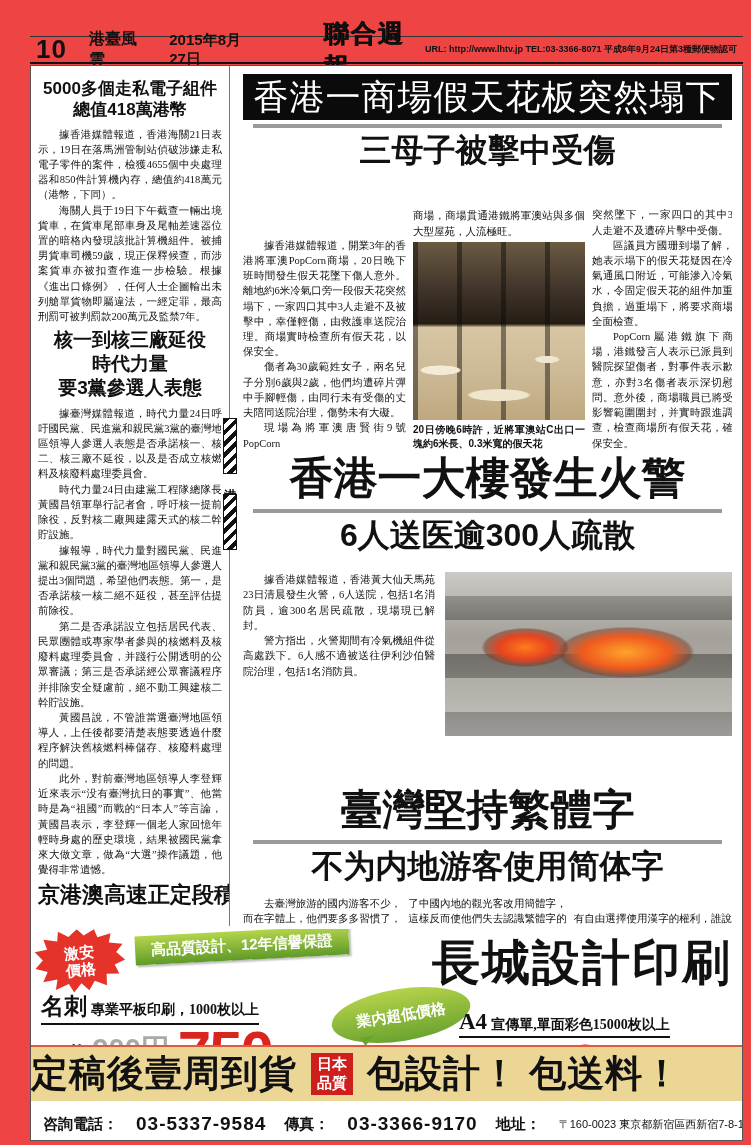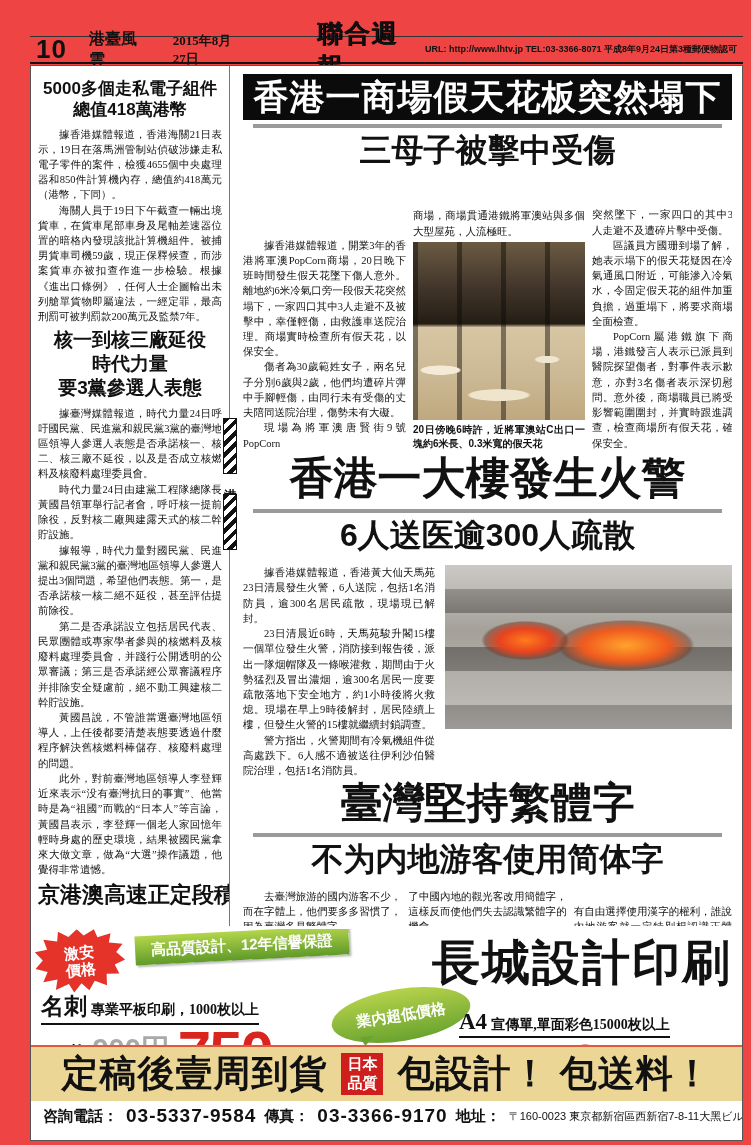--- a/index.html
+++ b/index.html
@@ -14,7 +14,7 @@
          font-family:"Liberation Sans", sans-serif; }
   .pg-num { font-size:26px; font-weight:900; letter-spacing:1px; }
   .hdr-section { font-size:16px; font-weight:900; margin-left:6px; }
-  .hdr-date { font-size:13px; font-weight:700; margin-left:16px;font-family:Liberation Serif, serif; }
+  .hdr-date { font-size:15px; font-weight:700; margin-left:16px; }
   .masthead { font-size:25px; font-weight:900; letter-spacing:2px; margin-left:60px;
               text-shadow:1px 0 #000; }
   .hdr-info { font-size:9px; font-weight:700; white-space:nowrap; margin-left:4px; }

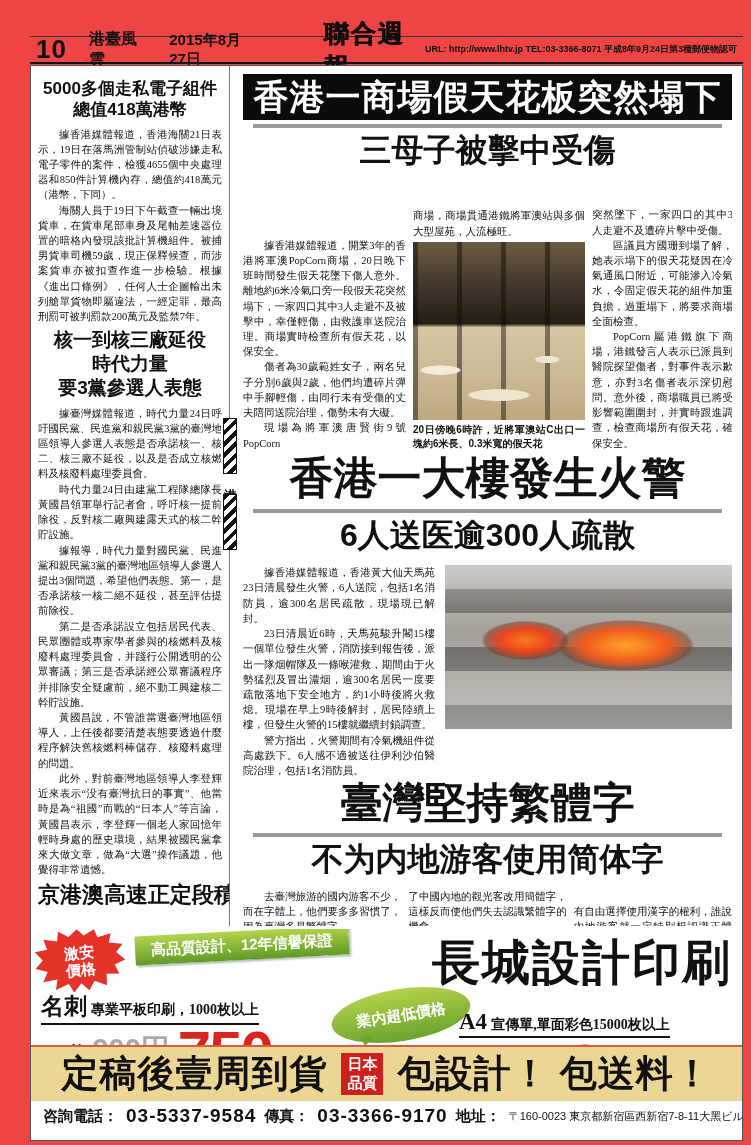--- a/index.html
+++ b/index.html
@@ -48,7 +48,7 @@
   .right-col { position:absolute; left:200px; right:0; top:0; height:860px;
                padding:8px 10px 0 12px; overflow:hidden; }
   .banner { background:#0b0b0b; color:#fff; text-align:center; height:46px;
-            font-family:"Liberation Sans", sans-serif; font-weight:700; font-size:35px;
+            font-family:"Liberation Sans", sans-serif; font-weight:400; font-size:35px;
             line-height:46px; letter-spacing:1px; white-space:nowrap; overflow:hidden; }
   .rule { height:4px; background:#9a9a9a; margin:4px 10px; }
   .subhead { text-align:center; font-family:"Liberation Sans", sans-serif; font-weight:900;

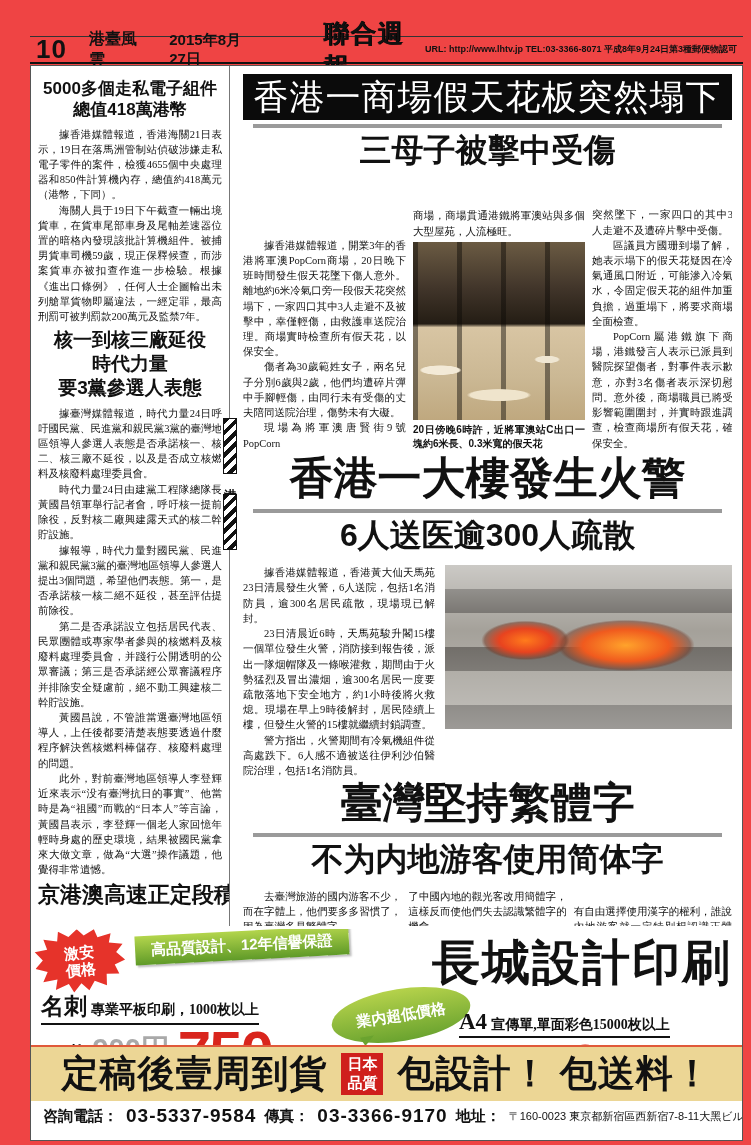--- a/index.html
+++ b/index.html
@@ -69,7 +69,7 @@
   .caption { font-size:10px; font-weight:700; line-height:1.4; text-align:justify;
              font-family:"Liberation Sans", sans-serif; }
   .fire-h { font-size:44px; }
-  .fire-row { display:flex; gap:10px; height:212px; overflow:hidden; margin-top:11px; }
+  .fire-row { display:flex; gap:10px; height:212px; overflow:hidden; margin-top:18px; }
   .fire-text { flex:0 0 192px; }
   .fire-photo { flex:1; height:164px;
     background:

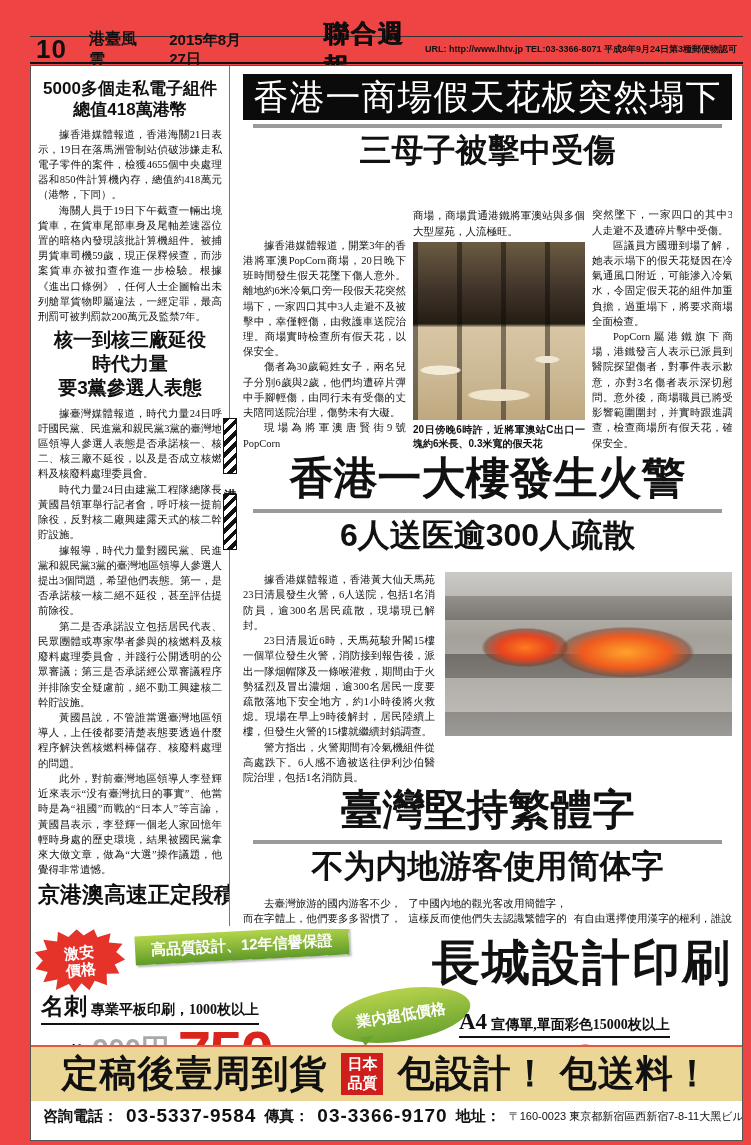--- a/index.html
+++ b/index.html
@@ -208,7 +208,6 @@
       <div class="fire-row">
         <div class="fire-text">
           <p class="body ind">據香港媒體報道，香港黃大仙天馬苑23日清晨發生火警，6人送院，包括1名消防員，逾300名居民疏散，現場現已解封。</p>
-          <p class="body ind">23日清晨近6時，天馬苑駿升閣15樓一個單位發生火警，消防接到報告後，派出一隊烟帽隊及一條喉灌救，期間由于火勢猛烈及冒出濃烟，逾300名居民一度要疏散落地下安全地方，約1小時後將火救熄。現場在早上9時後解封，居民陸續上樓，但發生火警的15樓就繼續封鎖調查。</p>
           <p class="body ind">警方指出，火警期間有冷氣機組件從高處跌下。6人感不適被送往伊利沙伯醫院治理，包括1名消防員。</p>
         </div>
         <div class="fire-photo"></div>

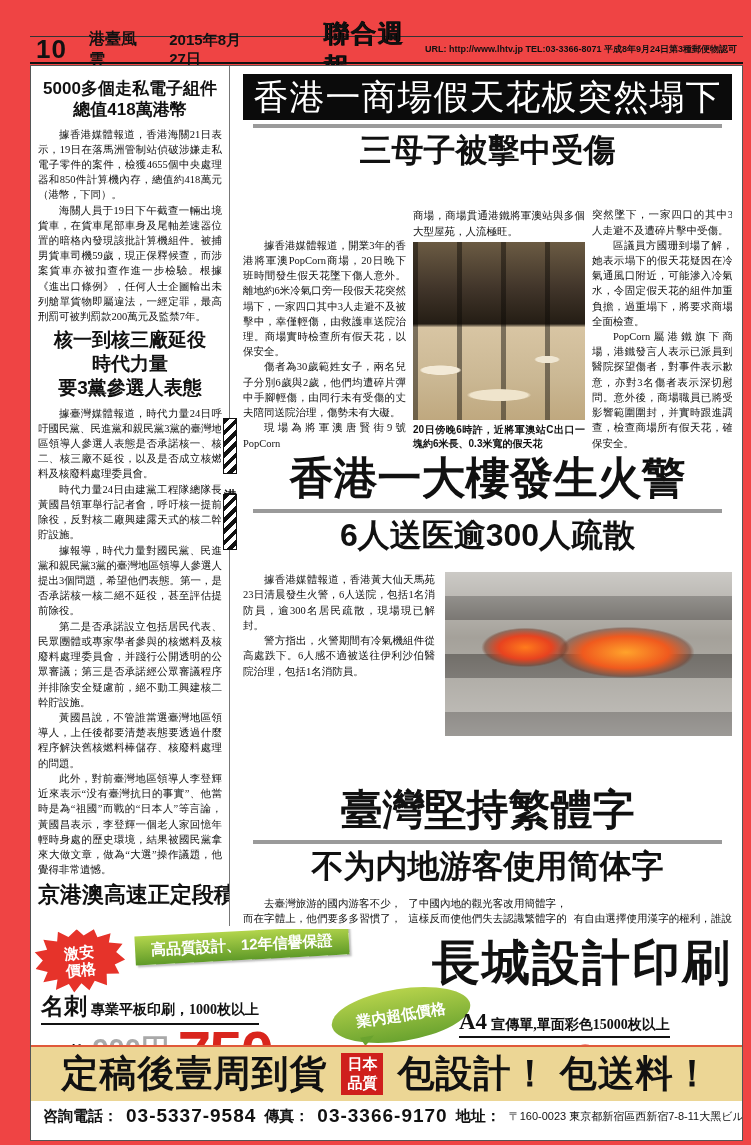--- a/index.html
+++ b/index.html
@@ -114,7 +114,7 @@
   .bubble-note { position:absolute; left:312px; top:120px; color:#d9251d; font-weight:900;
     font-size:14px; font-family:"Liberation Sans", sans-serif; white-space:nowrap; }
   .band { position:absolute; left:0; right:0; top:116px; height:56px; background:#ecd695;
-    border-top:2px solid #e0593a; display:flex; align-items:center; justify-content:center; gap:14px; }
+    border-top:2px solid #e0593a; display:flex; align-items:center; justify-content:flex-start; gap:14px; }
   .band-text { font-size:37px; font-weight:900; font-family:"Liberation Serif", serif; letter-spacing:1px; white-space:nowrap; }
   .jp-badge { width:42px; height:42px; background:#cf1f1c; color:#fff; font-family:"Liberation Sans", sans-serif;
     font-weight:900; font-size:15px; line-height:1.25; display:flex; flex-direction:column;

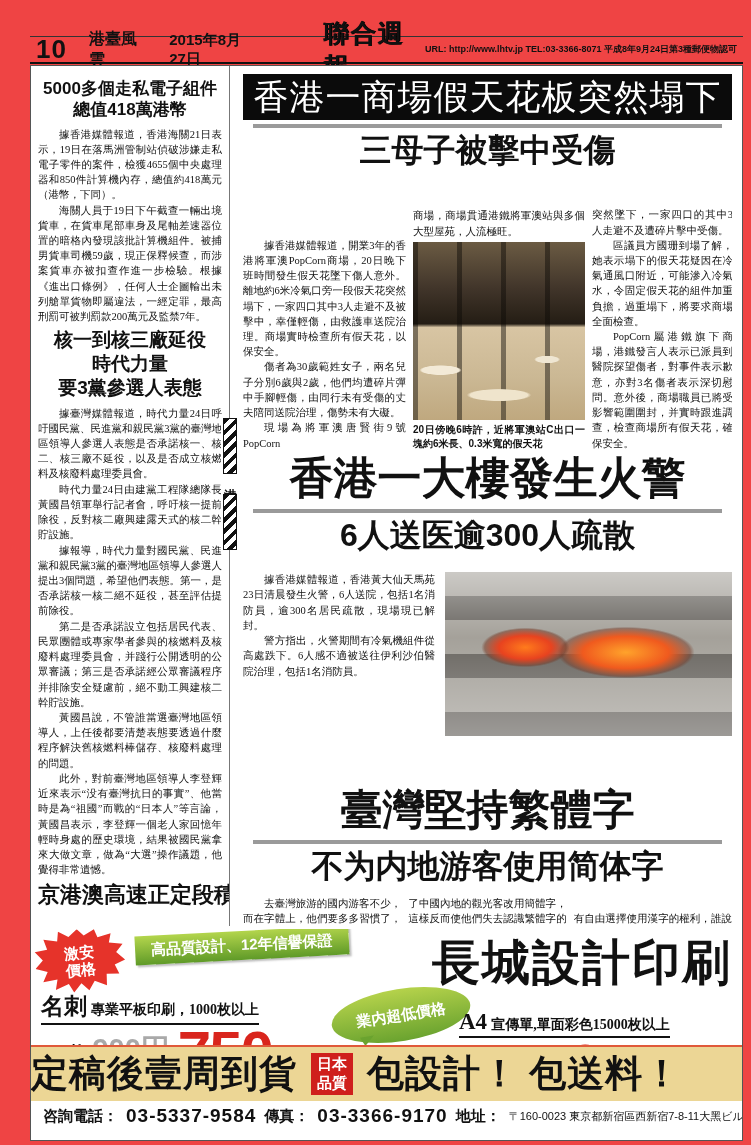--- a/index.html
+++ b/index.html
@@ -121,8 +121,8 @@
     align-items:center; justify-content:center; }
 
   
-  .contact { position:absolute; left:0; right:0; bottom:8px; height:32px; display:flex;
-    align-items:center; padding:0 12px; gap:8px; font-family:"Liberation Sans", sans-serif;
+  .contact { position:absolute; left:0; right:0; bottom:0; height:32px; display:flex;
+    align-items:center; padding:0 12px; gap:18px; font-family:"Liberation Sans", sans-serif;
     font-weight:700; white-space:nowrap; overflow:hidden; }
   .c-label { font-size:15px; }
   .c-num { font-size:19px; letter-spacing:1px; }

